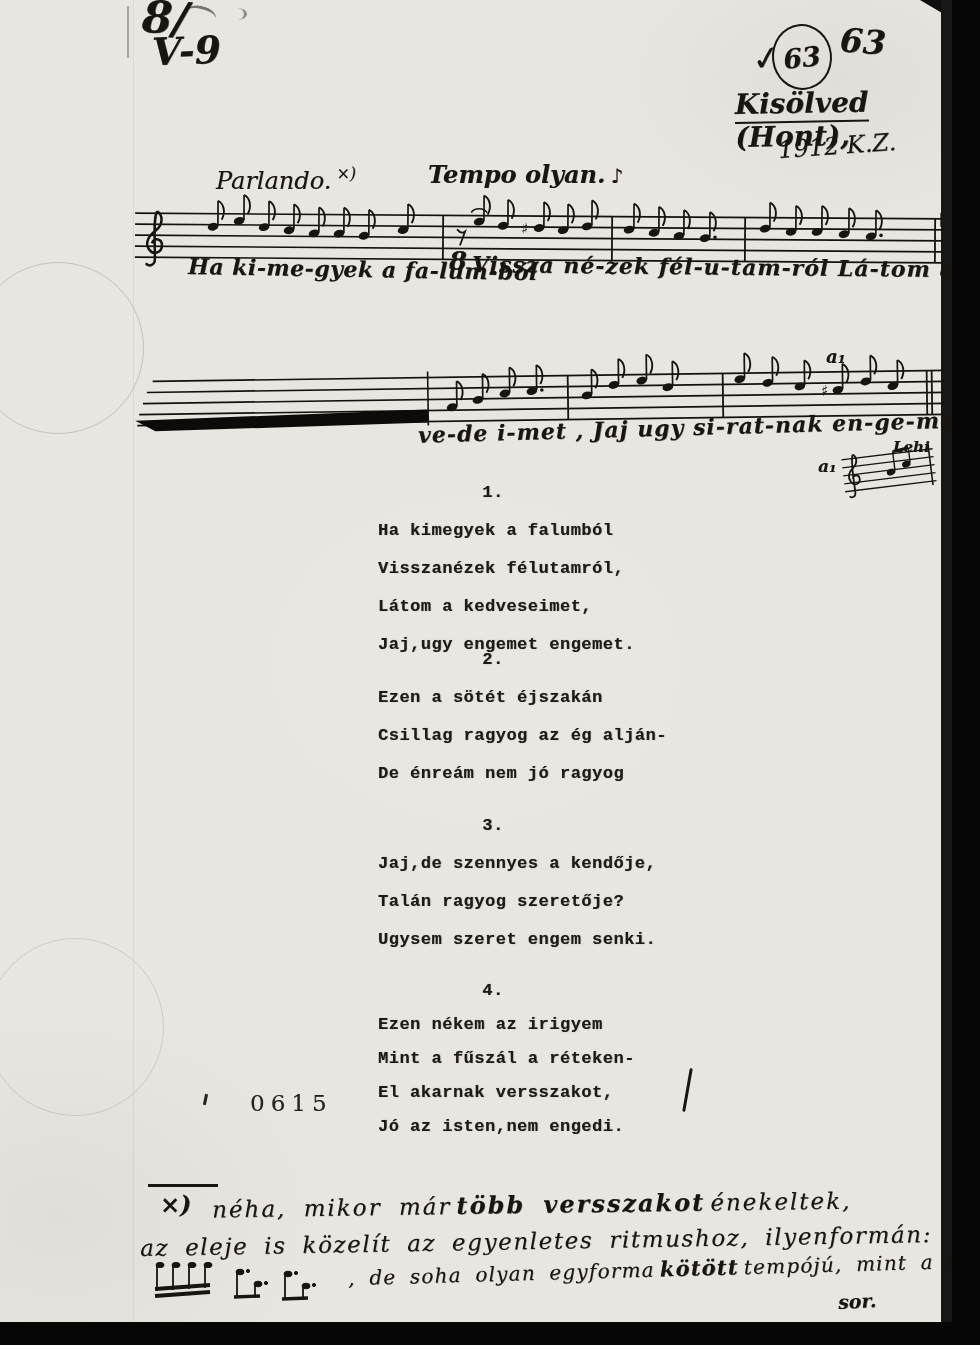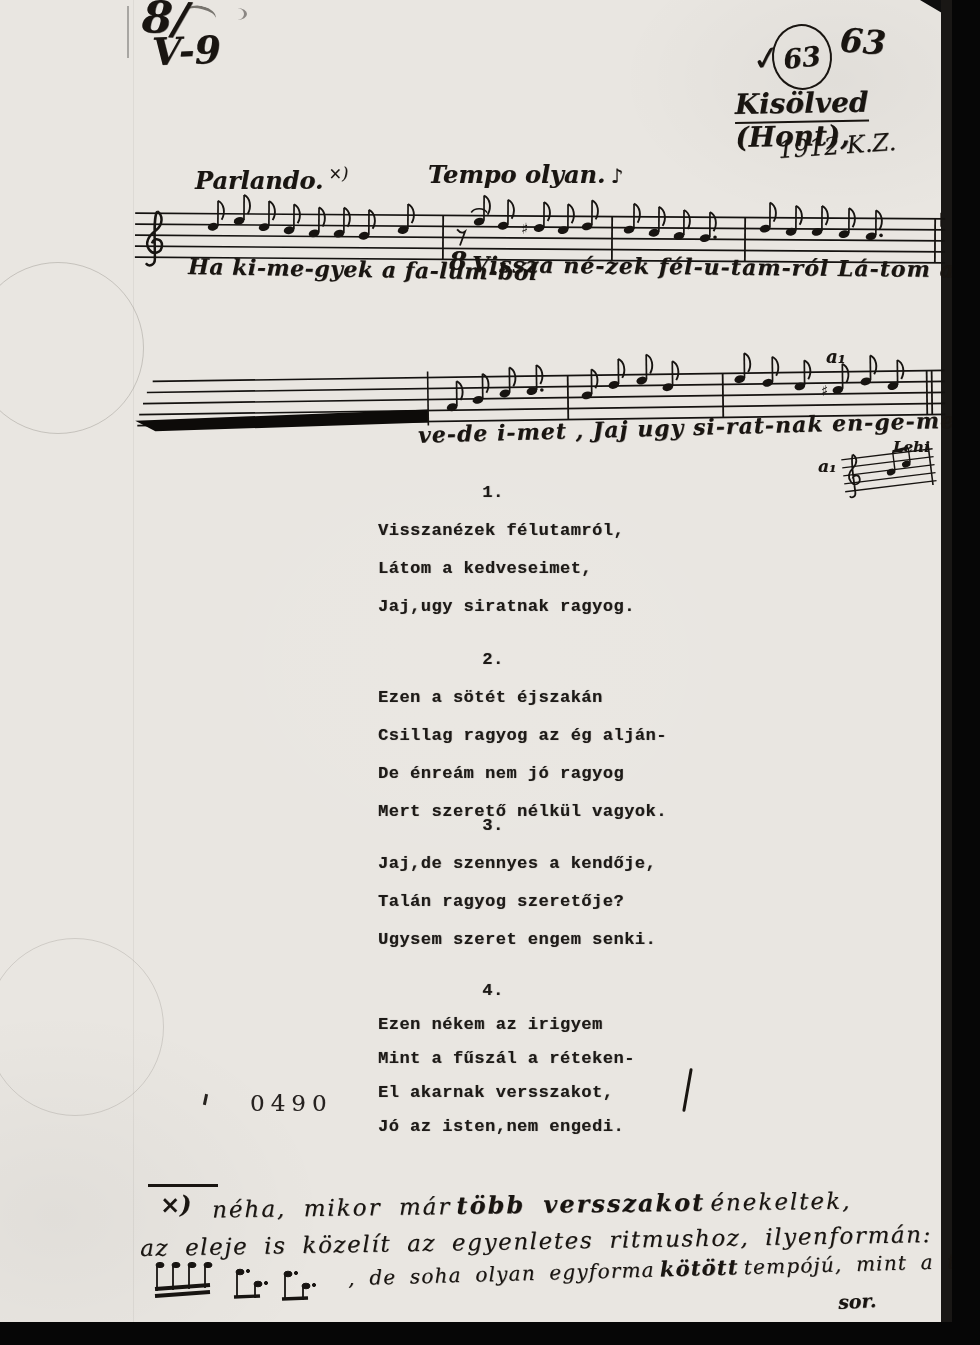--- a/index.html
+++ b/index.html
@@ -80,7 +80,7 @@
   <div class="hand abs" style="left:778px;top:132px;font-size:24px;transform:rotate(-4deg);">1912 K.Z.</div>
 
   <div class="abs" style="left:195px;top:164px;">
-    <span class="hand" style="font-size:24px;font-weight:700;">Parlando.</span>
+    <span class="hand" style="font-size:24px;font-weight:400;margin-left:21px;">Parlando.</span>
     <span class="hand" style="font-size:16px;vertical-align:10px;">×)</span>
   </div>
   <div class="abs" style="left:428px;top:160px;">

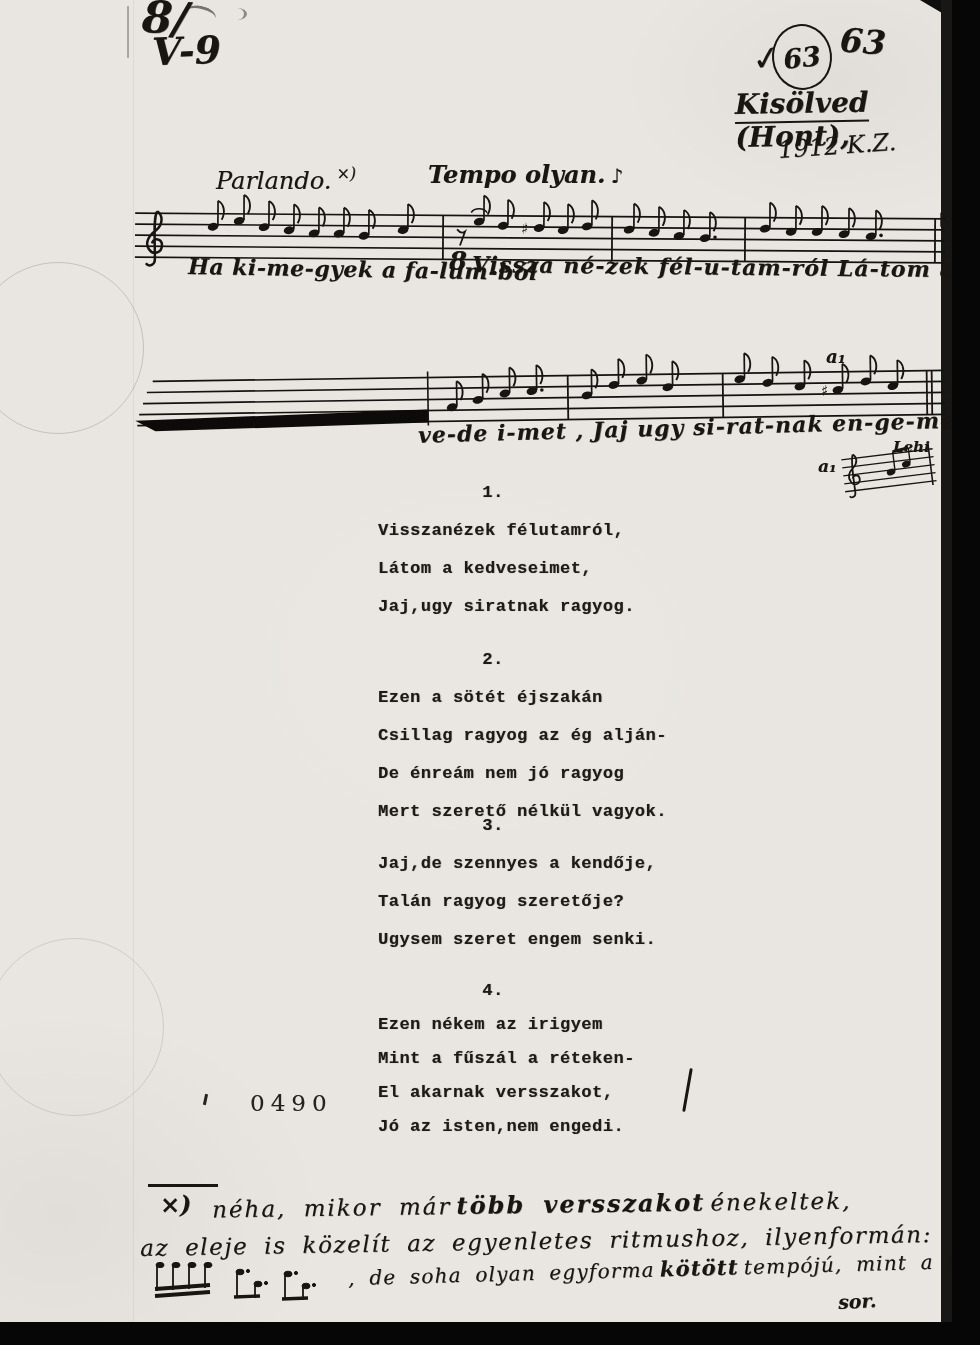--- a/index.html
+++ b/index.html
@@ -220,6 +220,7 @@
 
   <div class="verse v138" style="top:474px;">
     <span class="type vnum vrow">1.</span>
+    <span class="type vline vrow">Ha kimegyek a falumból</span>
     <span class="type vline vrow">Visszanézek félutamról,</span>
     <span class="type vline vrow">Látom a kedveseimet,</span>
     <span class="type vline vrow">Jaj,ugy siratnak ragyog.</span>

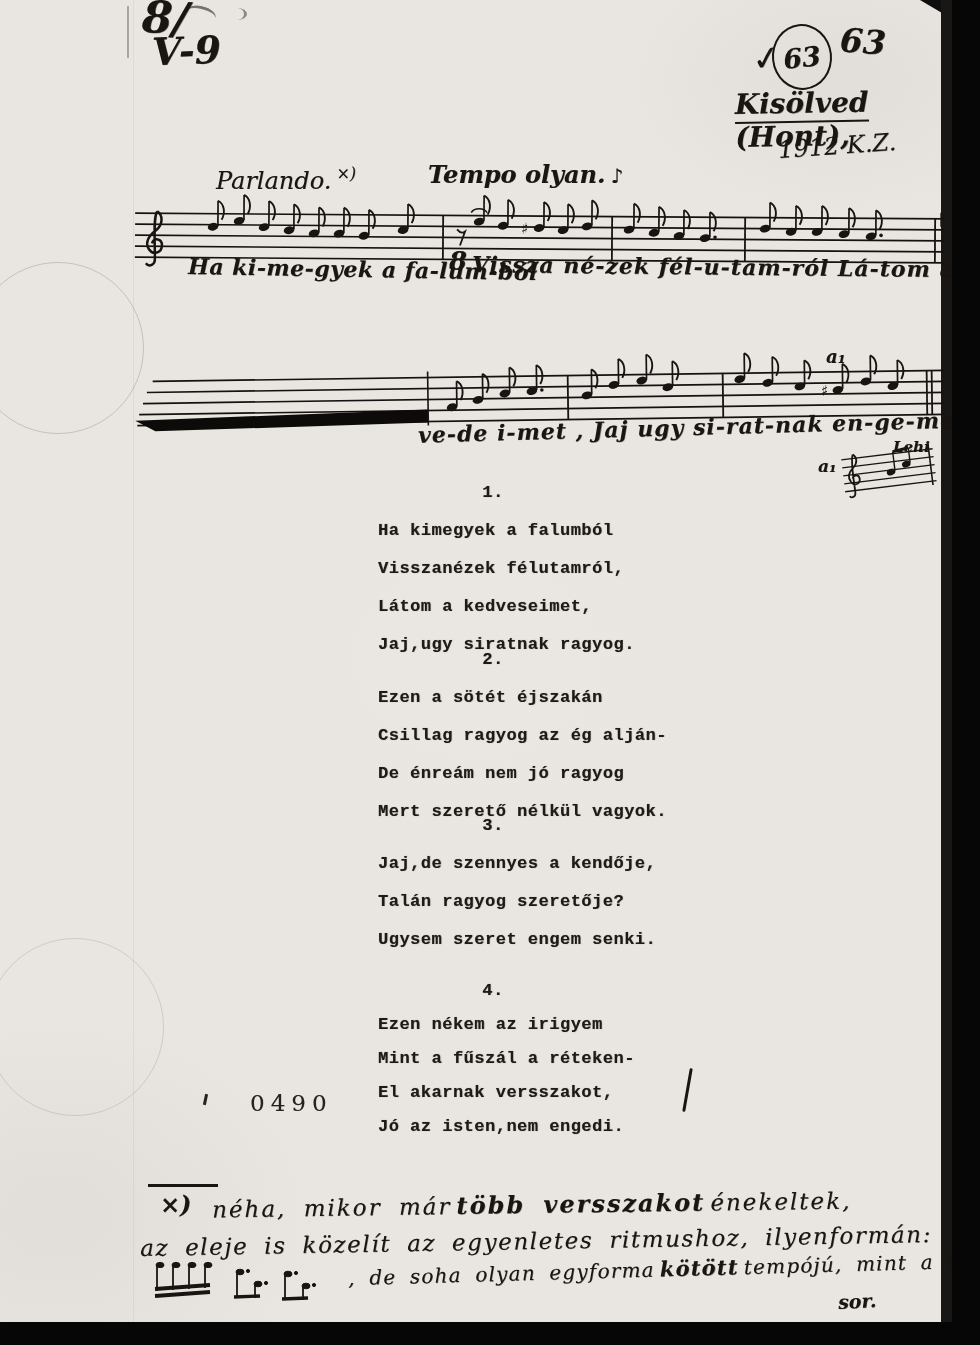--- a/index.html
+++ b/index.html
@@ -223,7 +223,7 @@
     <span class="type vline vrow">Ha kimegyek a falumból</span>
     <span class="type vline vrow">Visszanézek félutamról,</span>
     <span class="type vline vrow">Látom a kedveseimet,</span>
-    <span class="type vline vrow">Jaj,ugy siratnak ragyog.</span>
+    <span class="type vline vrow">Jaj,ugy engemet engemet.</span>
   </div>
   <div class="verse v138" style="top:641px;">
     <span class="type vnum vrow">2.</span>

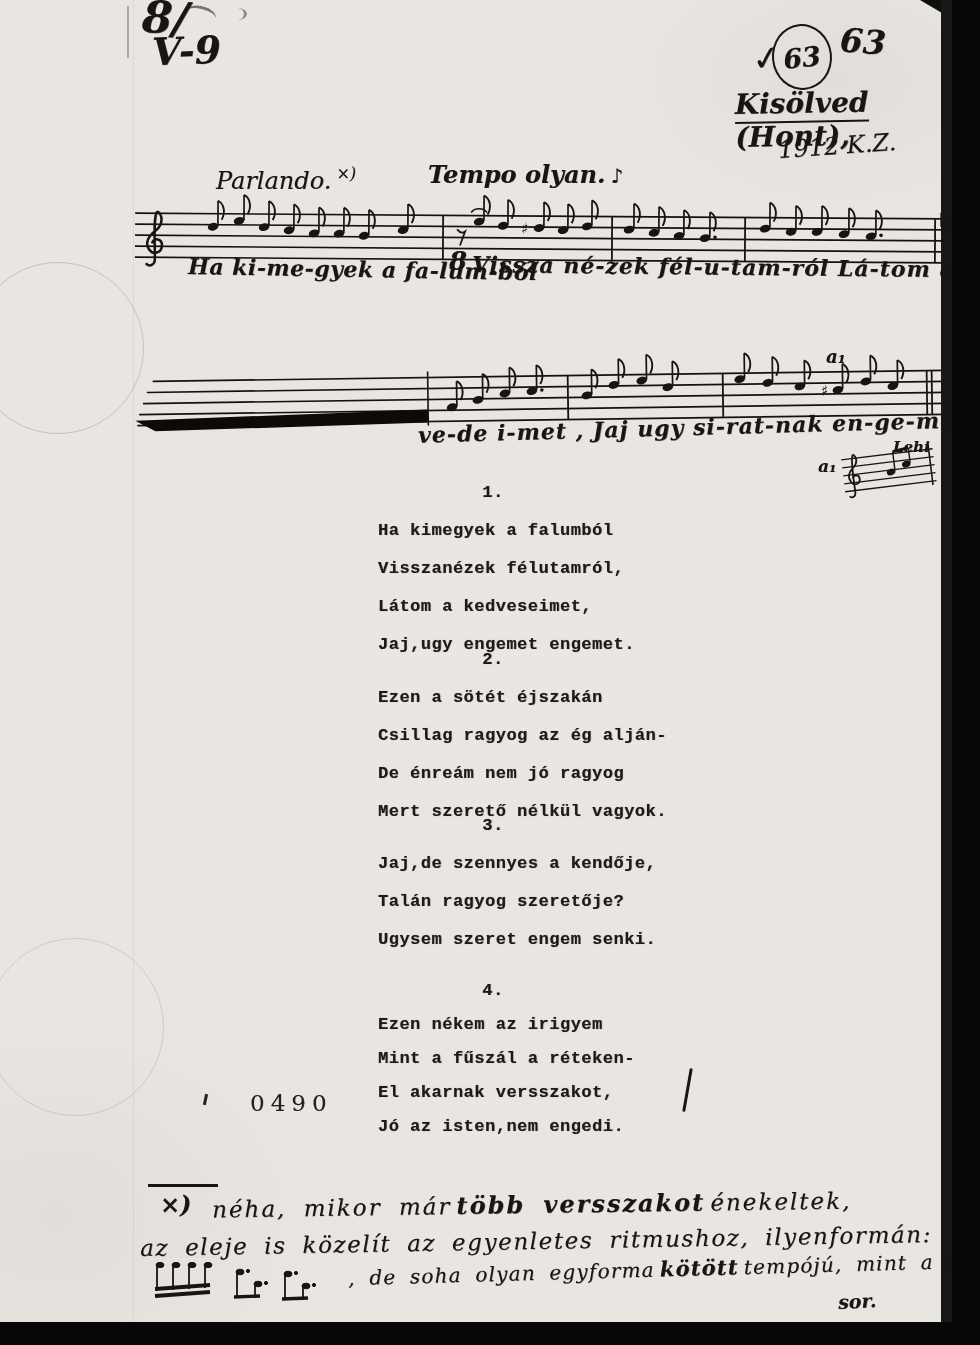--- a/index.html
+++ b/index.html
@@ -230,7 +230,6 @@
     <span class="type vline vrow">Ezen a sötét éjszakán</span>
     <span class="type vline vrow">Csillag ragyog az ég alján-</span>
     <span class="type vline vrow">De énreám nem jó ragyog</span>
-    <span class="type vline vrow">Mert szerető nélkül vagyok.</span>
   </div>
   <div class="verse v138" style="top:807px;">
     <span class="type vnum vrow">3.</span>

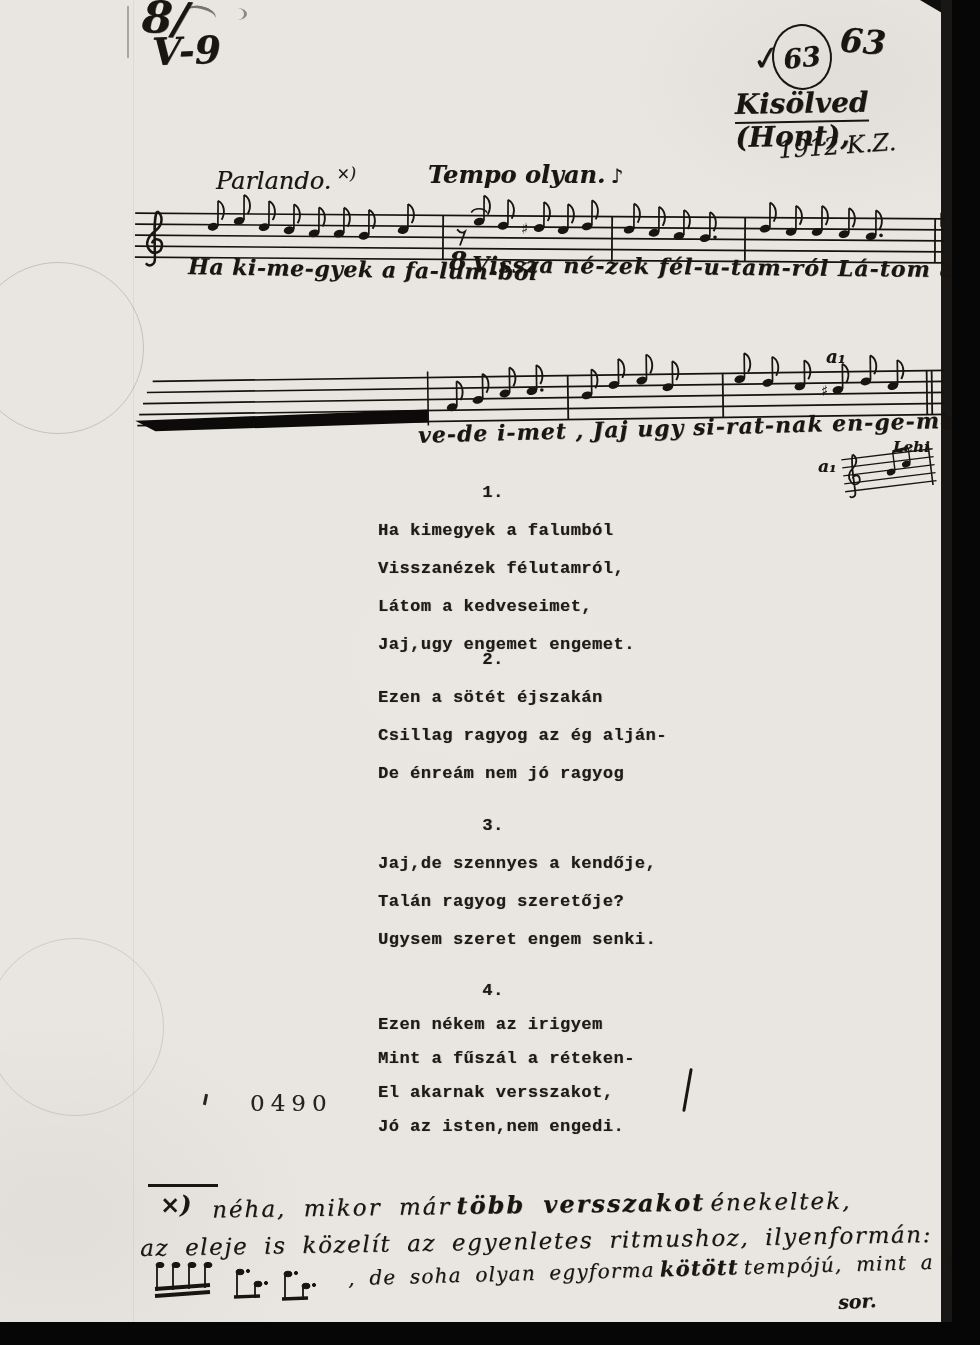--- a/index.html
+++ b/index.html
@@ -246,7 +246,7 @@
   </div>
 
   <div class="abs" style="left:204px;top:1094px;width:2.5px;height:11px;background:#26221e;transform:rotate(12deg);"></div>
-  <div class="stamp abs" style="left:250px;top:1090px;">0490</div>
+  <div class="stamp abs" style="left:250px;top:1090px;">0615</div>
   <div class="abs" style="left:686px;top:1068px;width:2.6px;height:44px;background:#191511;transform:rotate(10deg);border-radius:2px;"></div>
 
   <div class="abs" style="left:148px;top:1184px;width:70px;height:3px;background:#191511;"></div>

